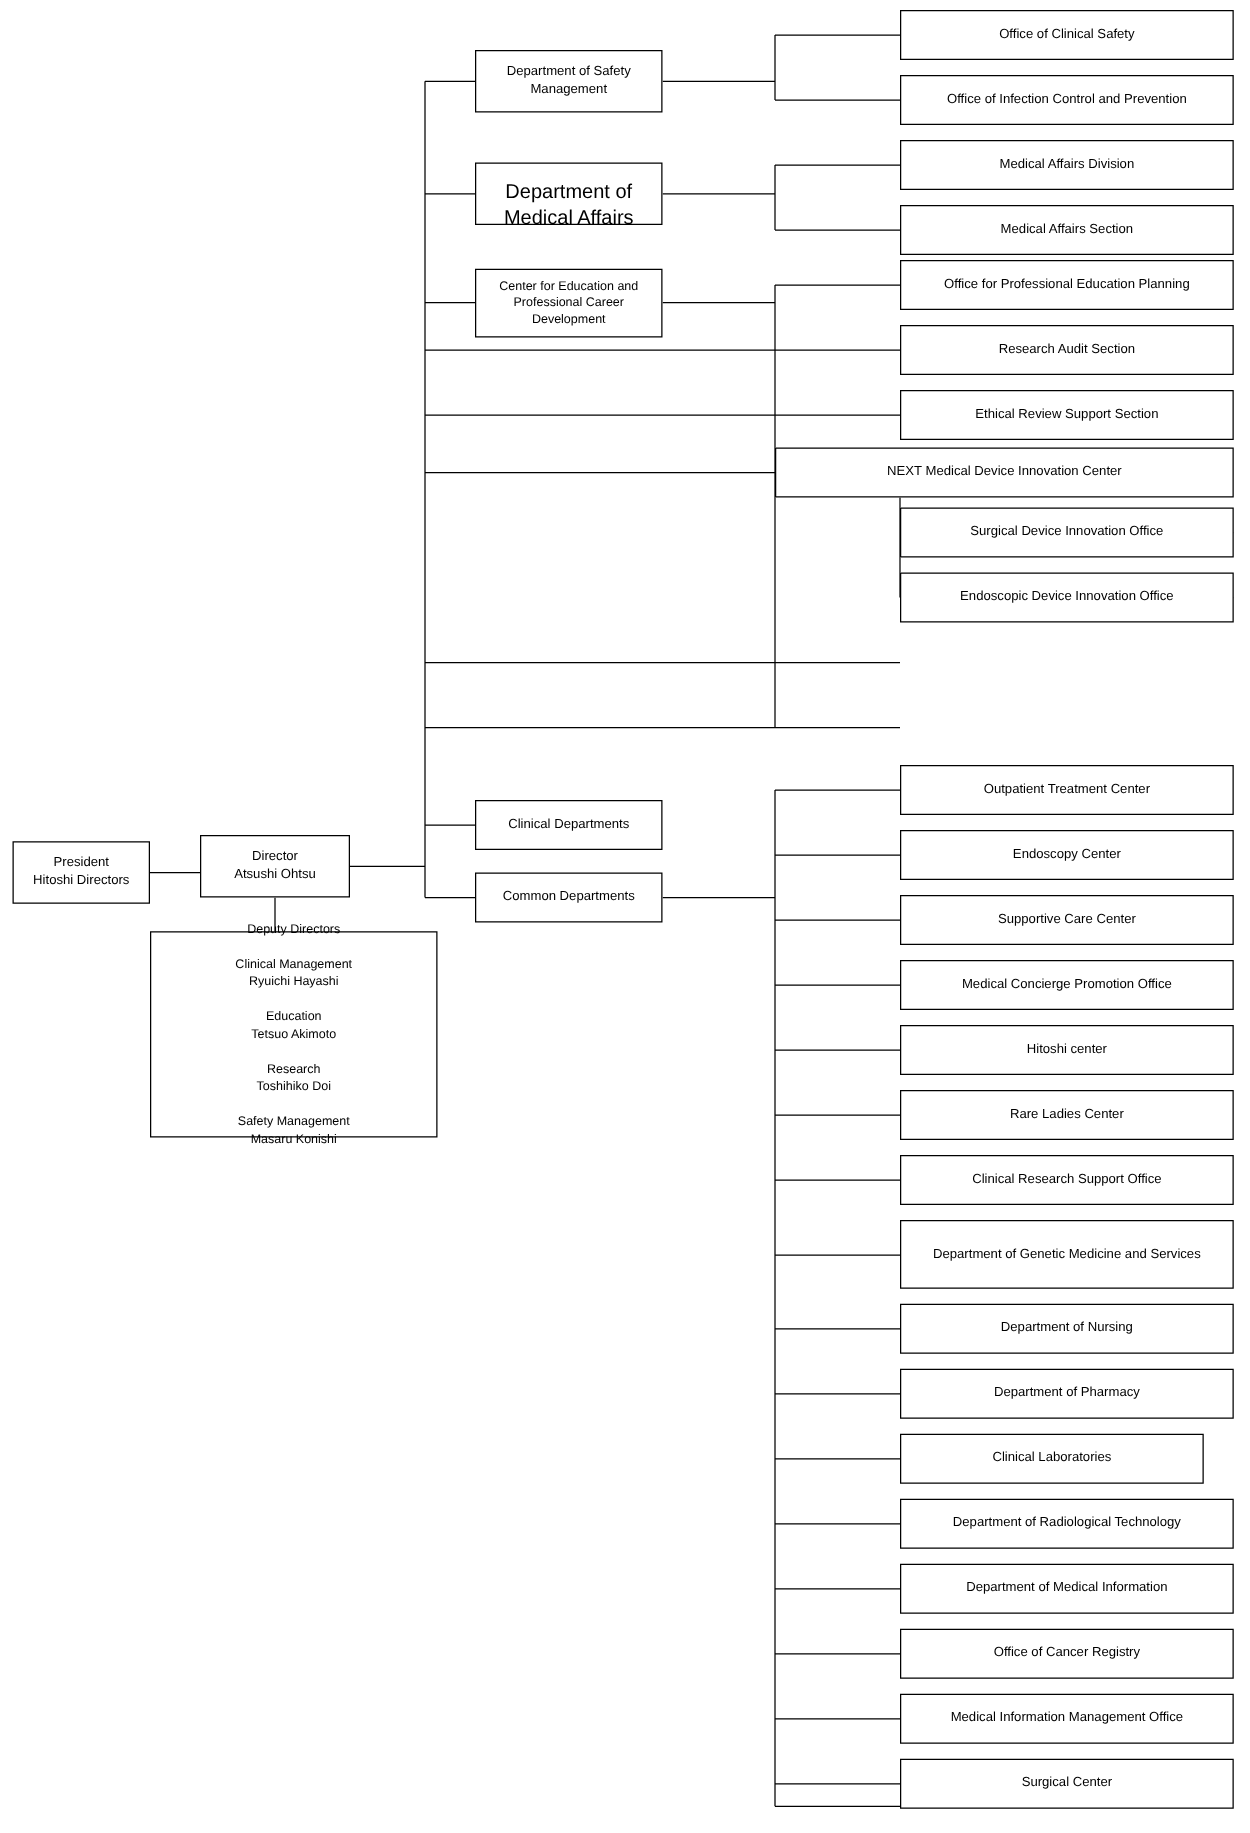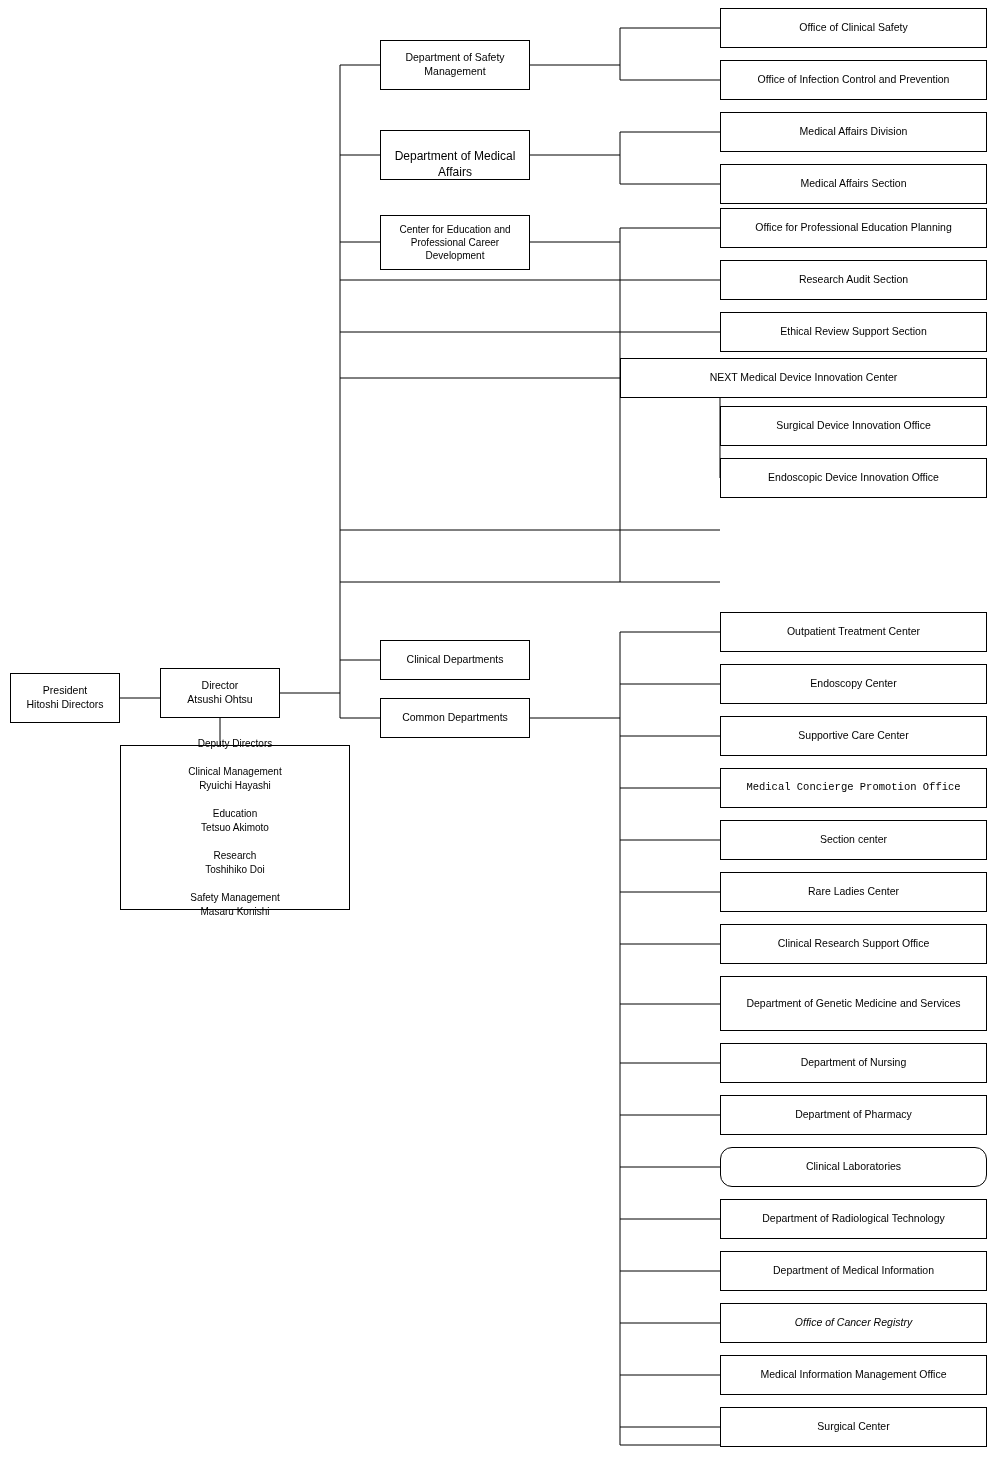--- a/index.html
+++ b/index.html
@@ -180,7 +180,7 @@
 </div>
 
 <div class="box node" style="left:380px; top:130px; width:150px; height:50px;">
-  <span style="white-space:pre-line; font-size:12px;margin-top:20px;">Department of Medical Affairs</span>
+  <span style="white-space:pre-line; font-size:16px;margin-top:20px;">Department of Medical Affairs</span>
 </div>
 
 <div class="box node" style="left:380px; top:215px; width:150px; height:55px;">

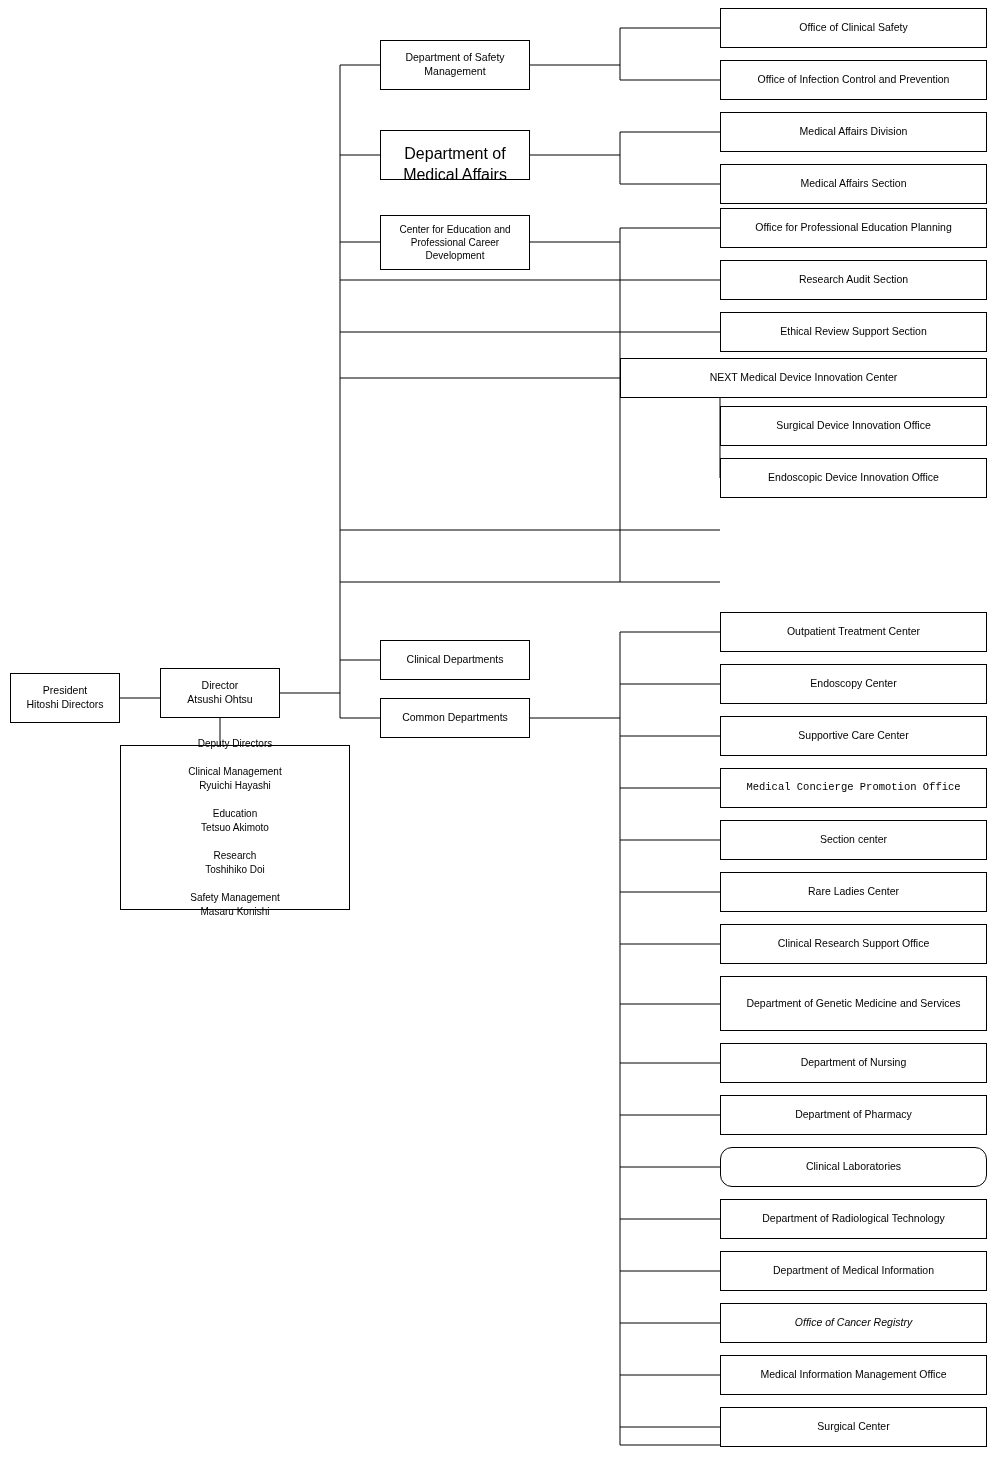--- a/index.html
+++ b/index.html
@@ -250,7 +250,7 @@
 </div>
 
 <div class="box node" style="left:720px; top:768px; width:267px; height:40px;">
-  <span style="font-size:10.5px;font-family:Liberation Mono, monospace;">Medical Concierge Promotion Office</span>
+  <span style="font-size:10.5px;">Medical Concierge Promotion Office</span>
 </div>
 
 <div class="box node" style="left:720px; top:820px; width:267px; height:40px;">

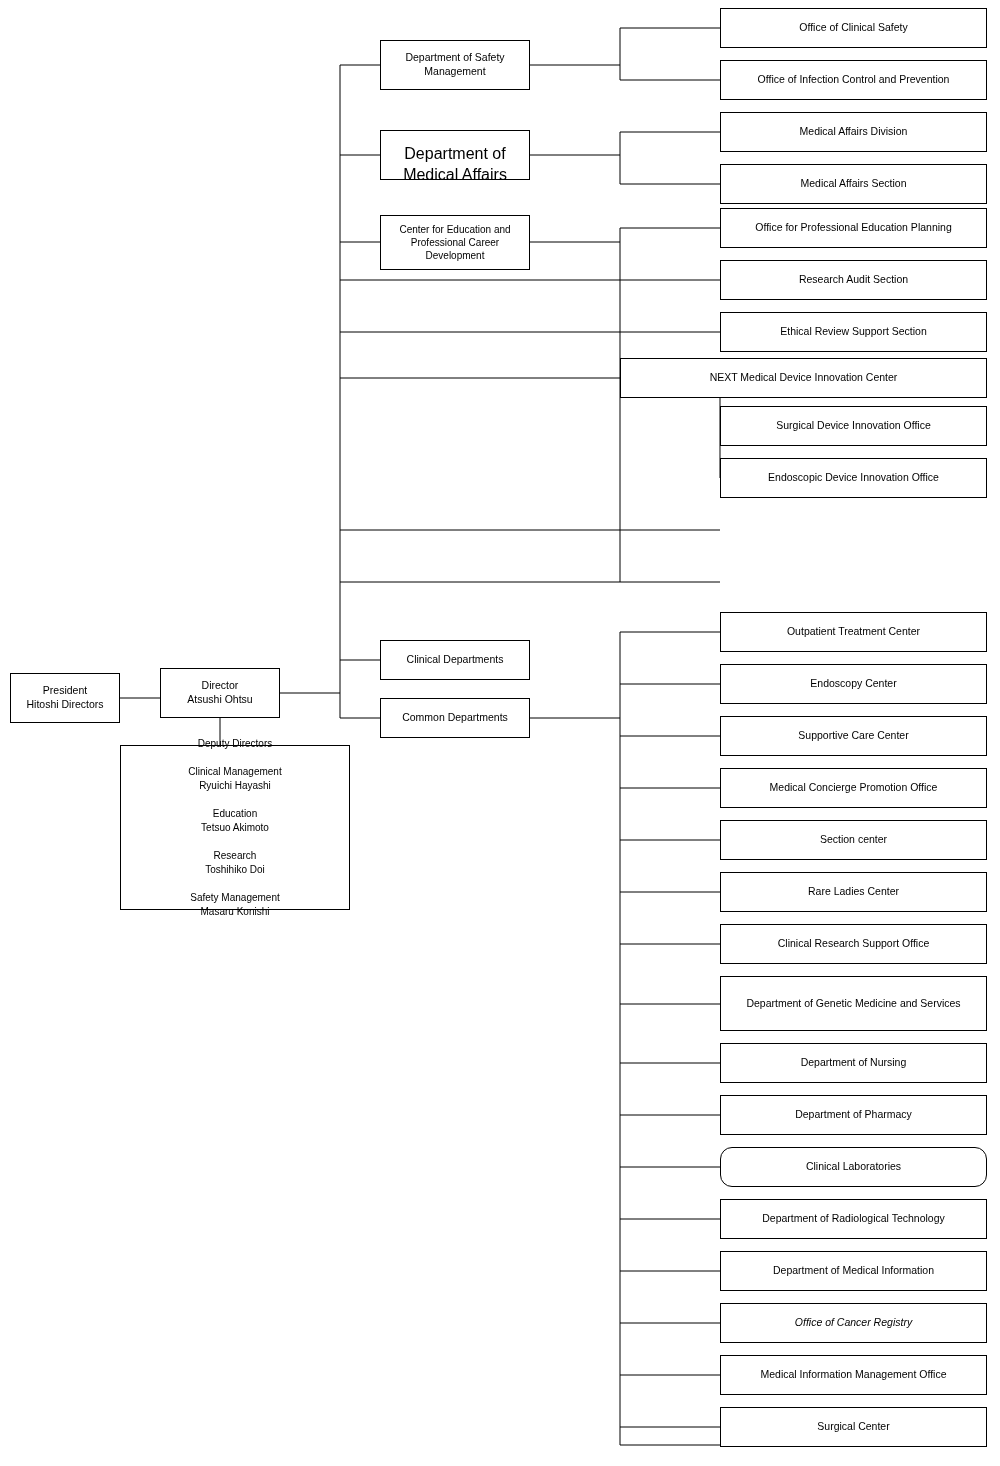--- a/index.html
+++ b/index.html
@@ -254,7 +254,7 @@
 </div>
 
 <div class="box node" style="left:720px; top:820px; width:267px; height:40px;">
-  <span style="font-size:10.5px;">Section center</span>
+  <span style="font-size:10.5px;">Hitoshi center</span>
 </div>
 
 <div class="box node" style="left:720px; top:872px; width:267px; height:40px;">

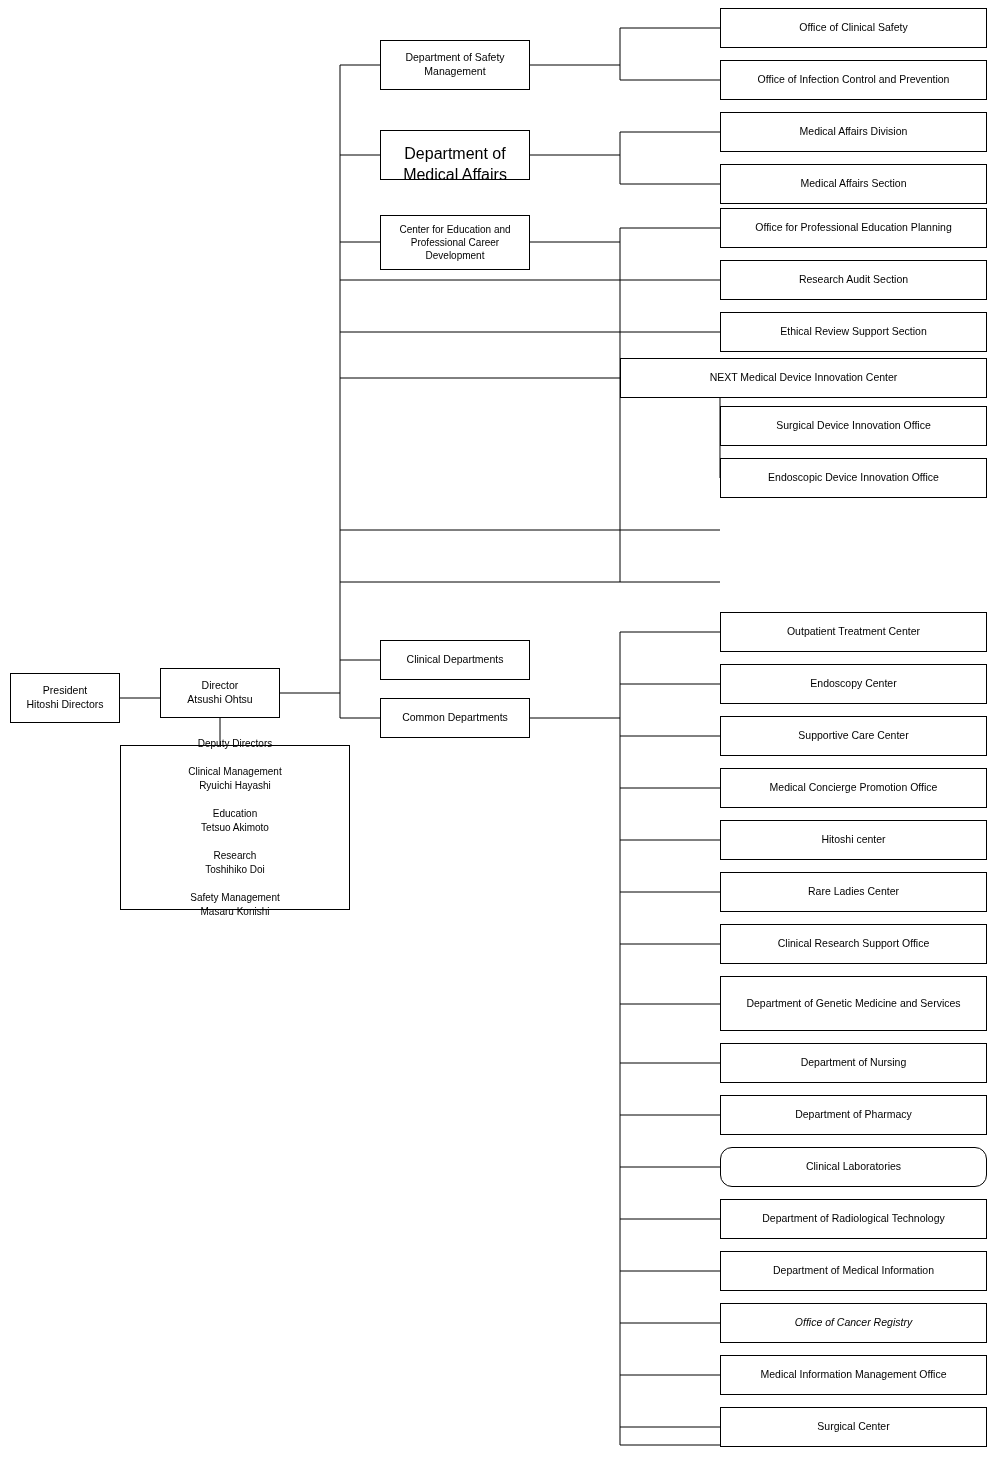--- a/index.html
+++ b/index.html
@@ -277,7 +277,7 @@
   <span style="font-size:10.5px;">Department of Pharmacy</span>
 </div>
 
-<div class="box node" style="left:720px; top:1147px; width:267px; height:40px;border-radius:12px;">
+<div class="box node" style="left:720px; top:1147px; width:243px; height:40px;">
   <span style="font-size:10.5px;">Clinical Laboratories</span>
 </div>
 

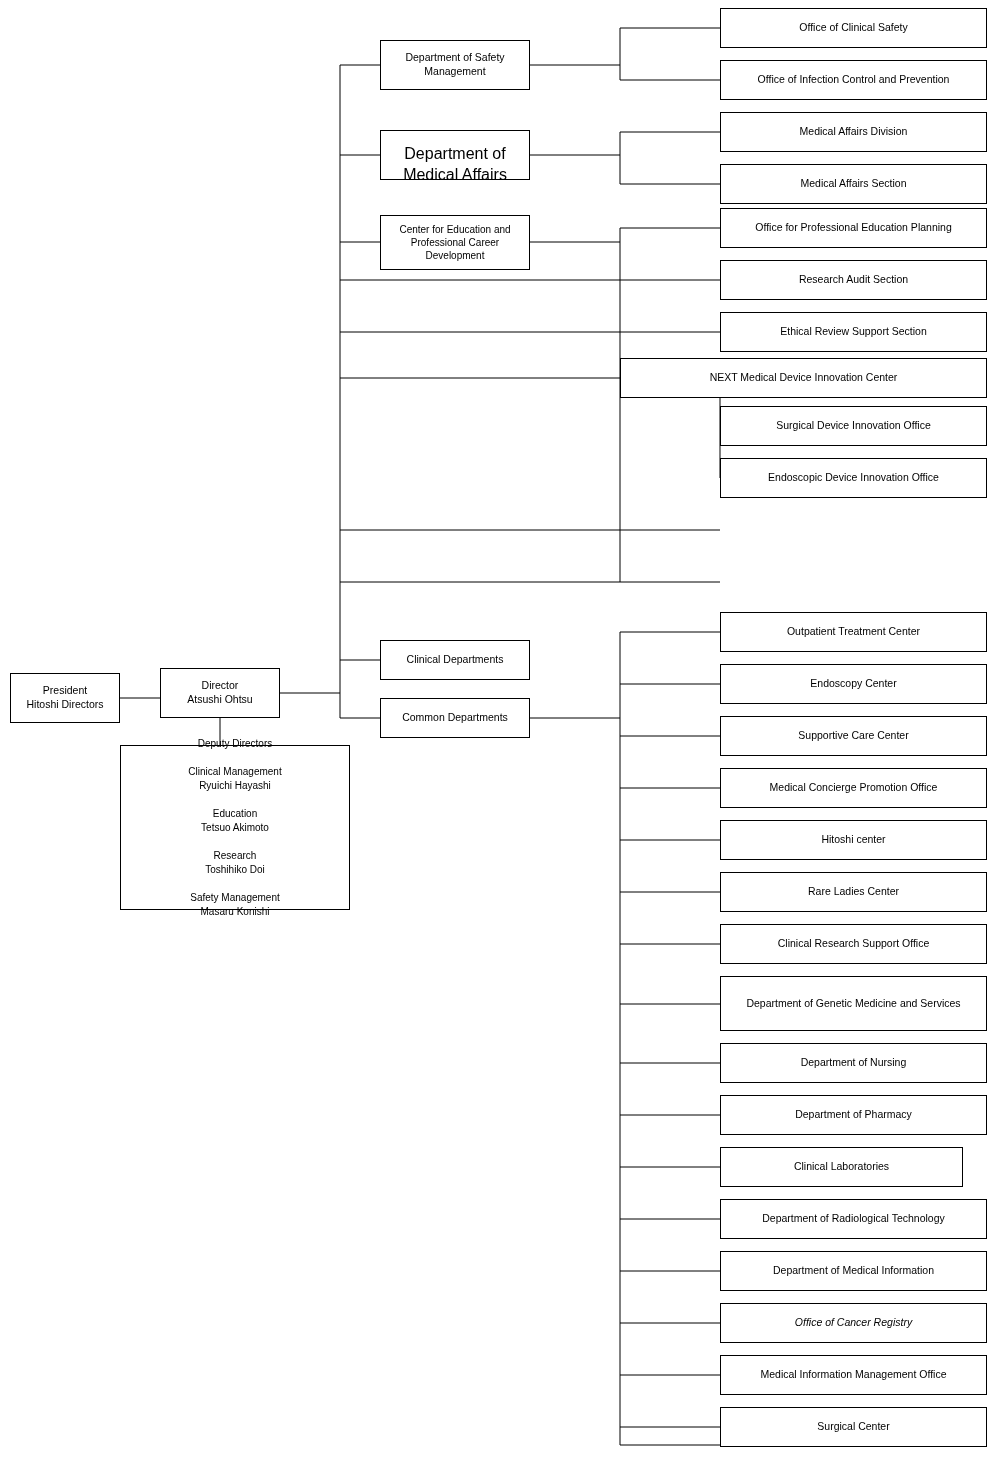--- a/index.html
+++ b/index.html
@@ -290,7 +290,7 @@
 </div>
 
 <div class="box node" style="left:720px; top:1303px; width:267px; height:40px;">
-  <span style="font-size:10.5px;font-style:italic;">Office of Cancer Registry</span>
+  <span style="font-size:10.5px;">Office of Cancer Registry</span>
 </div>
 
 <div class="box node" style="left:720px; top:1355px; width:267px; height:40px;">

